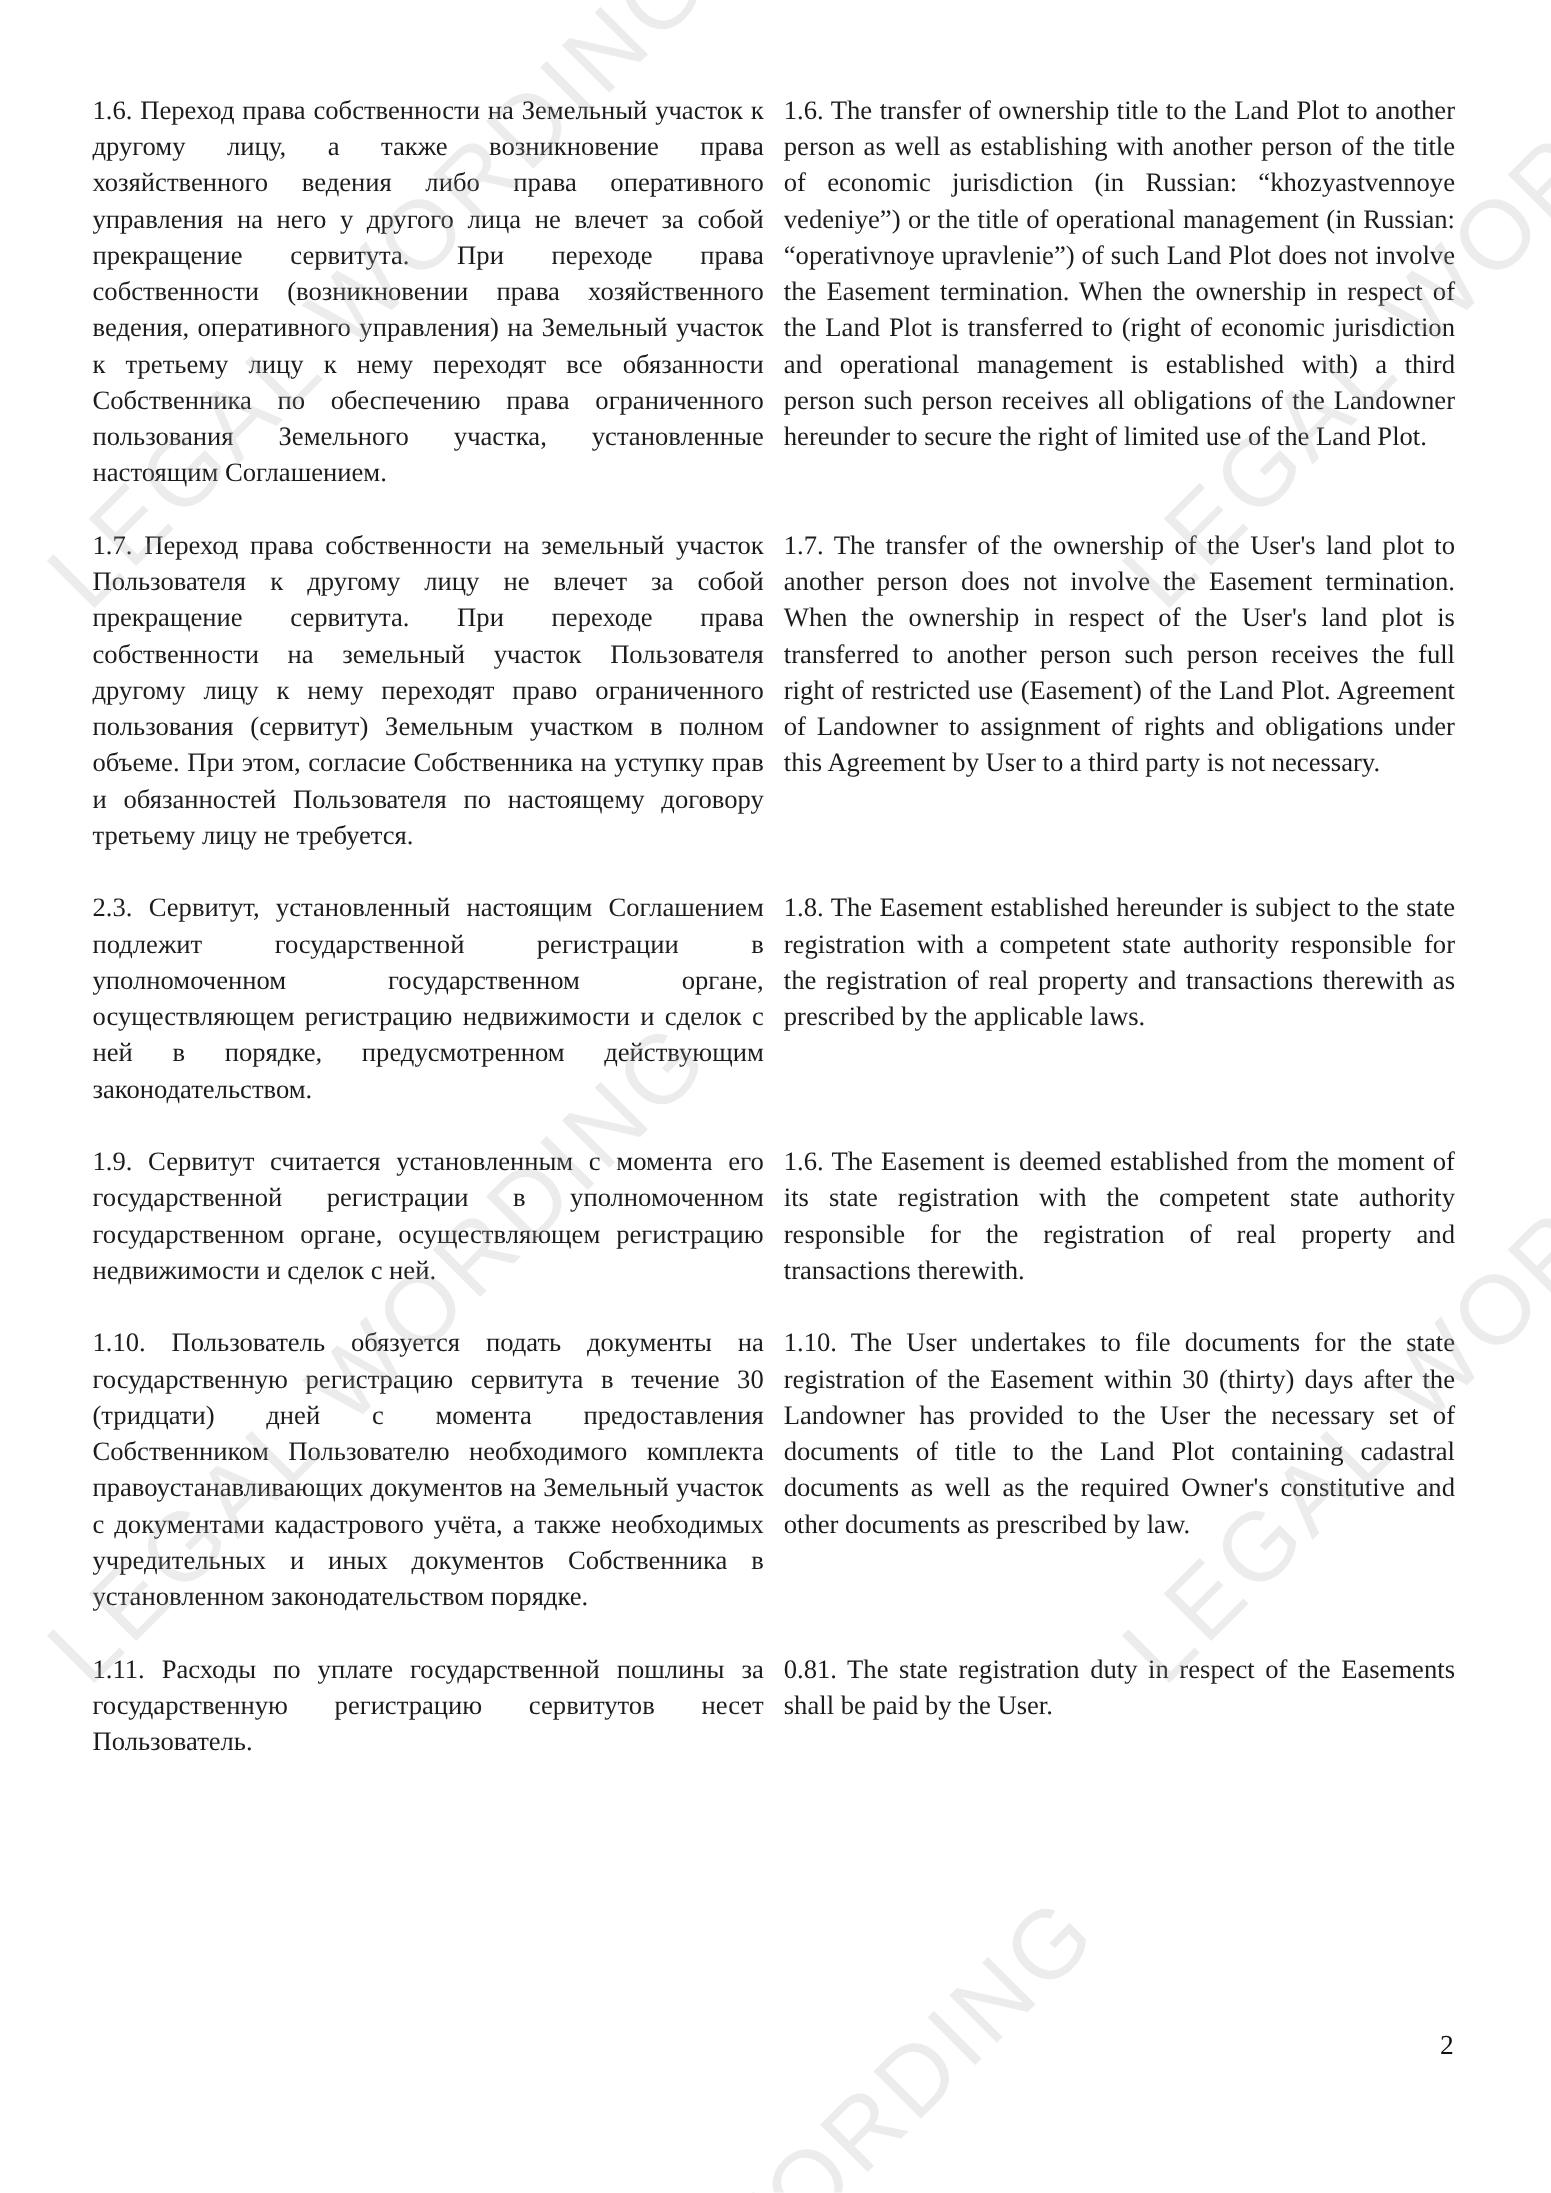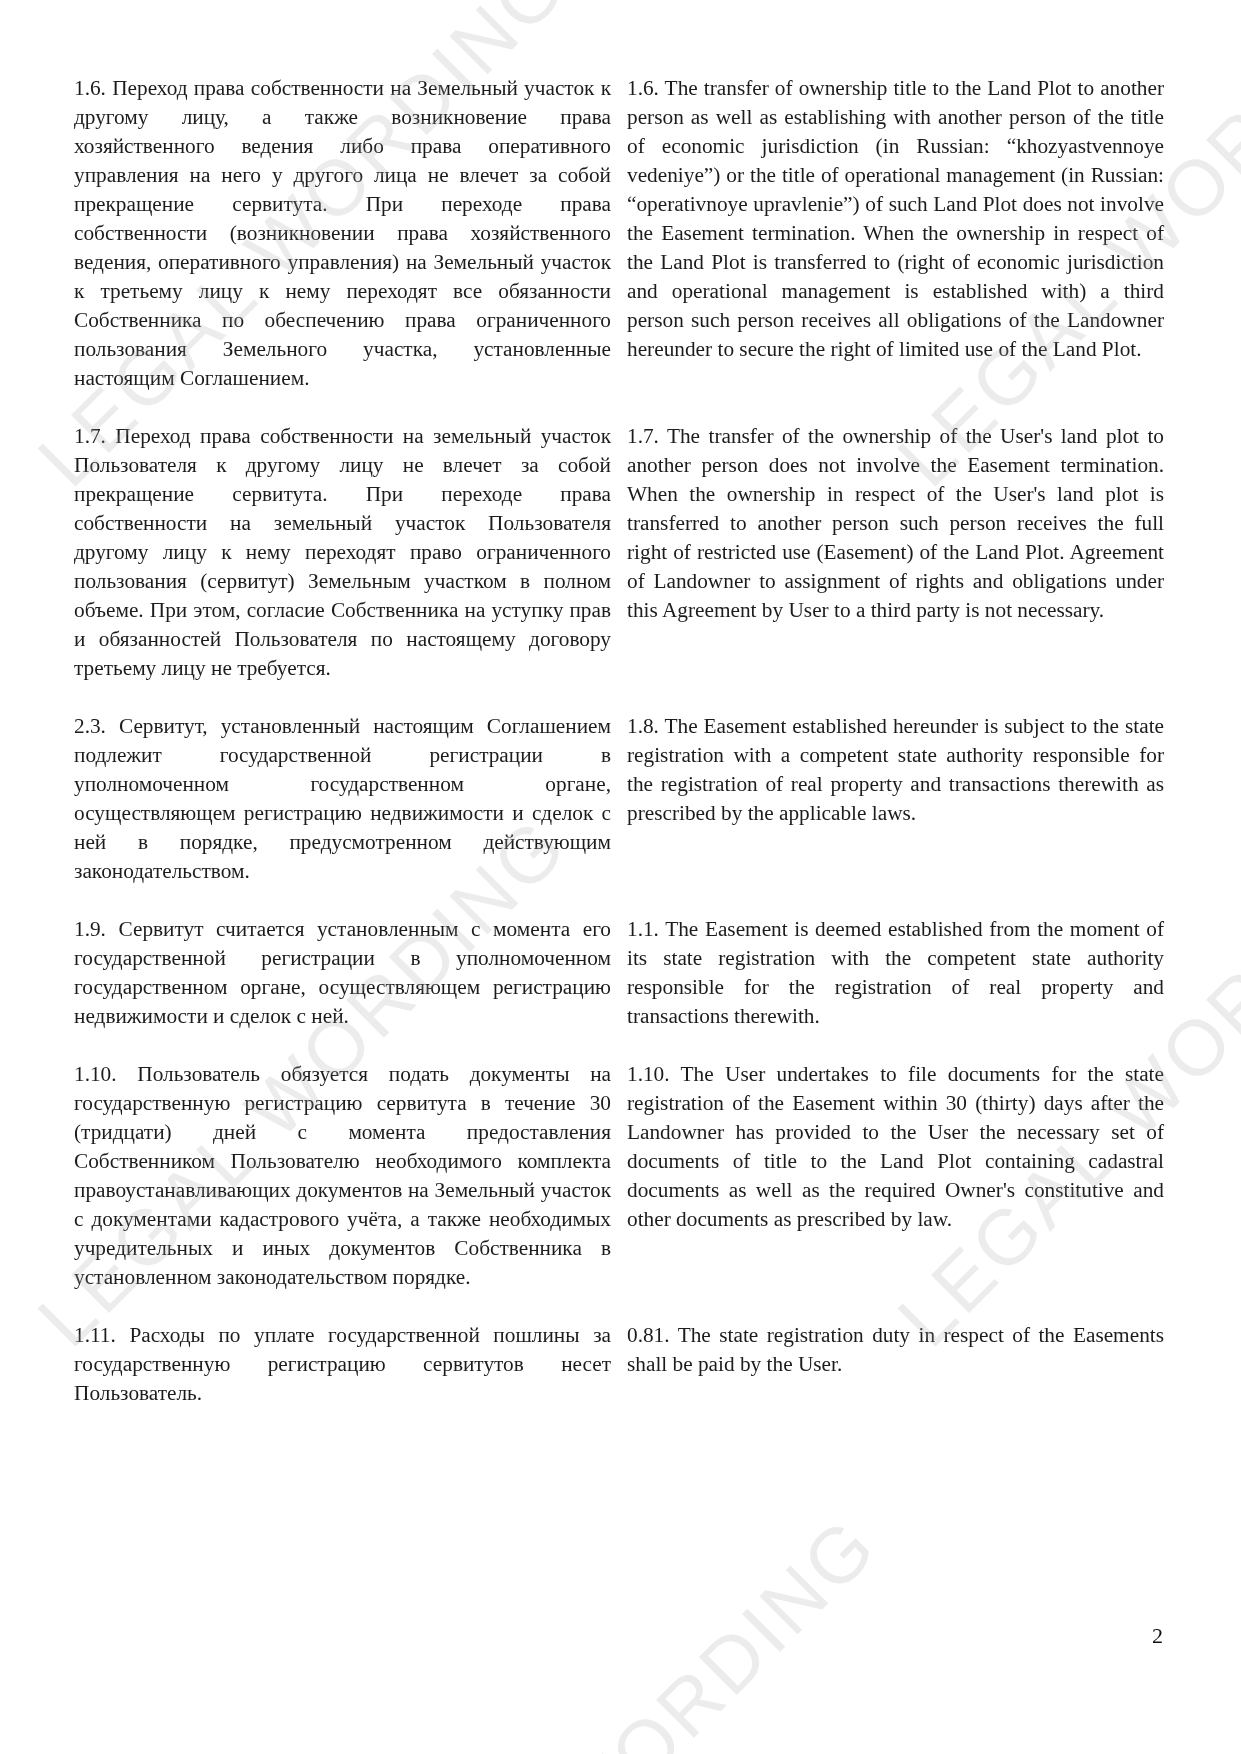--- a/index.html
+++ b/index.html
@@ -59,7 +59,7 @@
     </div>
     <div class="row">
       <p class="cell">1.9. Сервитут считается установленным с момента его государственной регистрации в уполномоченном государственном органе, осуществляющем регистрацию недвижимости и сделок с ней.</p>
-      <p class="cell">1.1. The Easement is deemed established from the moment of its state registration with the competent state authority responsible for the registration of real property and transactions therewith.</p>
+      <p class="cell">1.6. The Easement is deemed established from the moment of its state registration with the competent state authority responsible for the registration of real property and transactions therewith.</p>
     </div>
     <div class="row">
       <p class="cell">1.10. Пользователь обязуется подать документы на государственную регистрацию сервитута в течение 30 (тридцати) дней с момента предоставления Собственником Пользователю необходимого комплекта правоустанавливающих документов на Земельный участок с документами кадастрового учёта, а также необходимых учредительных и иных документов Собственника в установленном законодательством порядке.</p>

